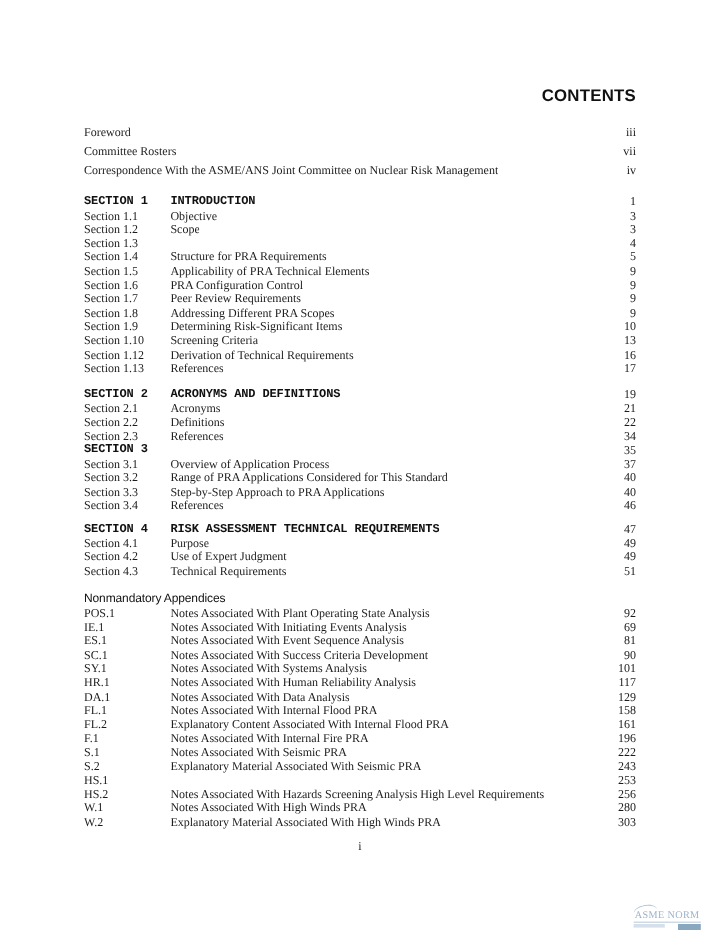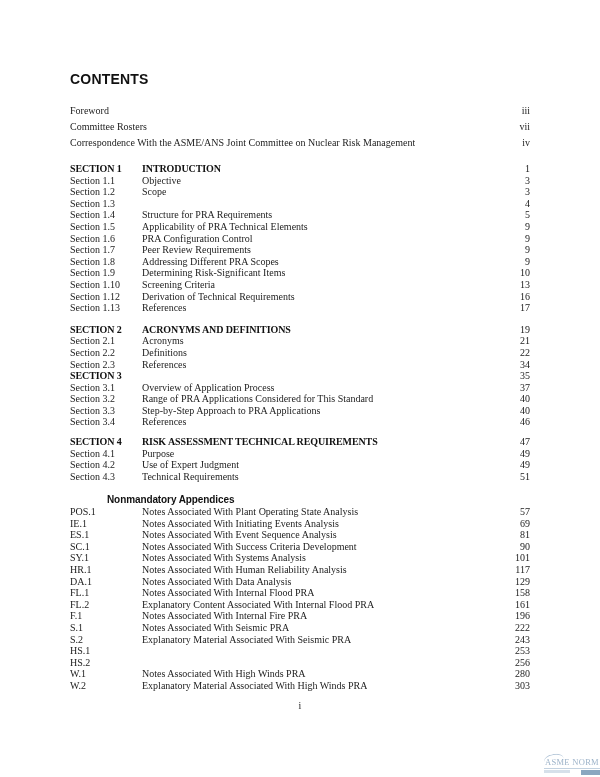--- a/index.html
+++ b/index.html
@@ -20,7 +20,7 @@
     margin:72px 0 0 0;
     height:14px;
     line-height:14px;
-    text-align:left;
+    text-align:right;
     font-family:"Liberation Sans", sans-serif;
     font-weight:700;
     font-size:14px;

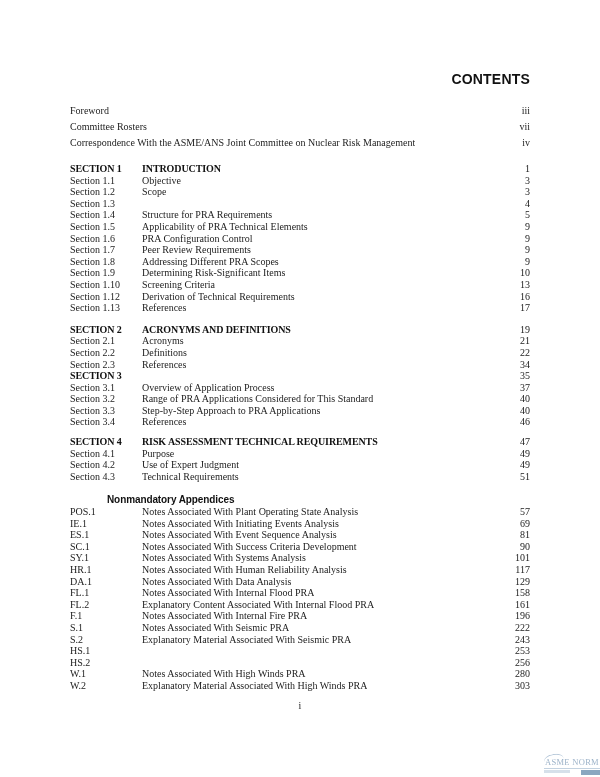--- a/index.html
+++ b/index.html
@@ -52,7 +52,7 @@
     background-size:3.1px 16px;
   }
   .hdr .c1,.hdr .c2{
-    font-family:Liberation Serif, serif;
+    font-family:Liberation Mono, monospace;
     font-weight:700;
     font-size:10px;
     letter-spacing:-0.1px;

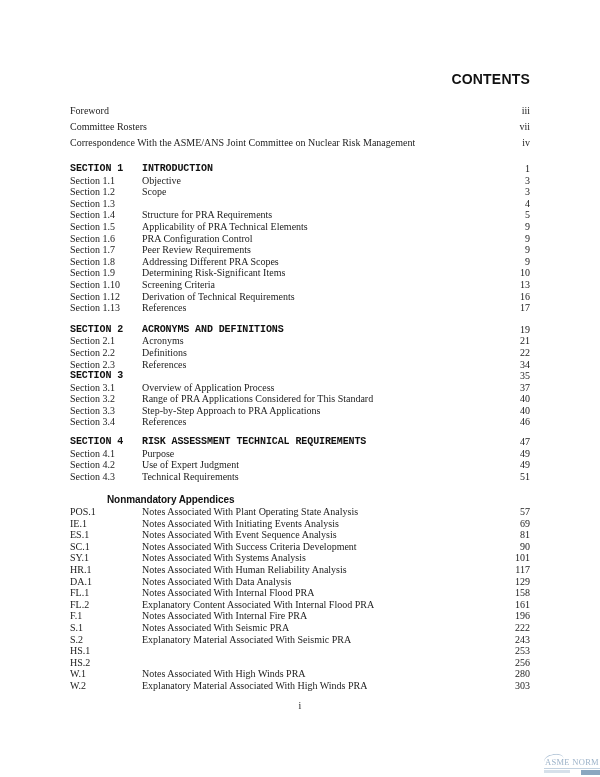--- a/index.html
+++ b/index.html
@@ -66,8 +66,8 @@
   .appendix-heading{
     height:11.6px;line-height:11.6px;
     font-family:"Liberation Sans", sans-serif;
-    font-weight:700;font-size:10px;
-    letter-spacing:-0.1px;color:#111;margin-left:37px;
+    font-weight:400;font-size:10px;
+    letter-spacing:-0.1px;color:#111;
   }
   .footer-page-num{
     margin-top:8px;

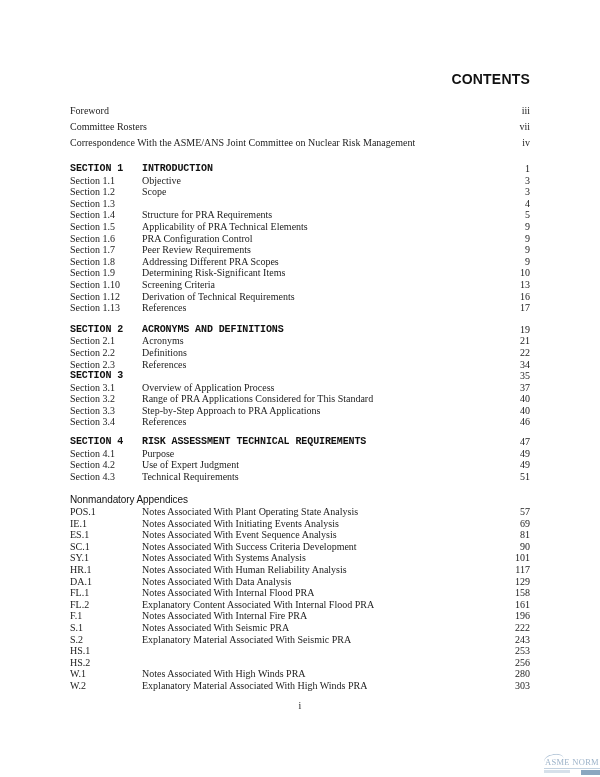--- a/index.html
+++ b/index.html
@@ -297,7 +297,7 @@
     <span class="c1">POS.1</span>
     <span class="c2">Notes Associated With Plant Operating State Analysis</span>
     <span class="dots"></span>
-    <span class="pg">57</span>
+    <span class="pg">92</span>
   </div>
           <div class="row">
     <span class="c1">IE.1</span>

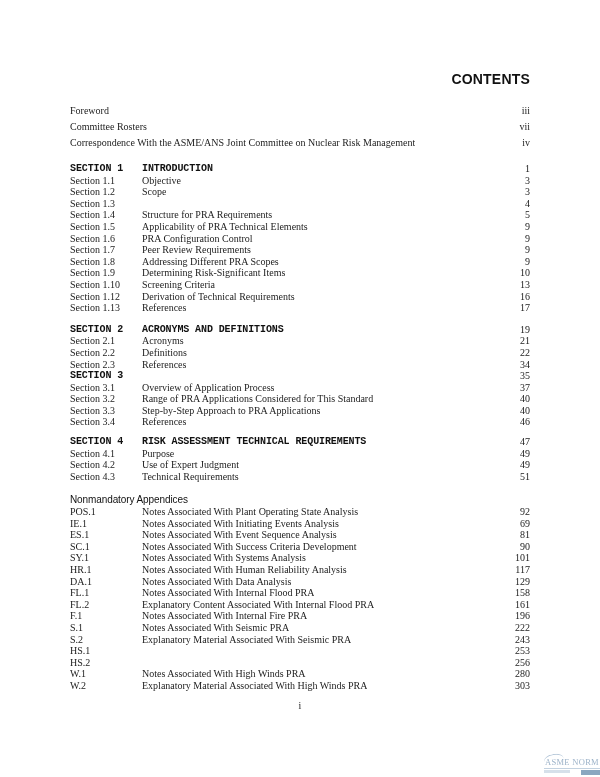--- a/index.html
+++ b/index.html
@@ -372,6 +372,7 @@
   </div>
           <div class="row">
     <span class="c1">HS.2</span>
+    <span class="c2">Notes Associated With Hazards Screening Analysis High Level Requirements</span>
     <span class="dots"></span>
     <span class="pg">256</span>
   </div>

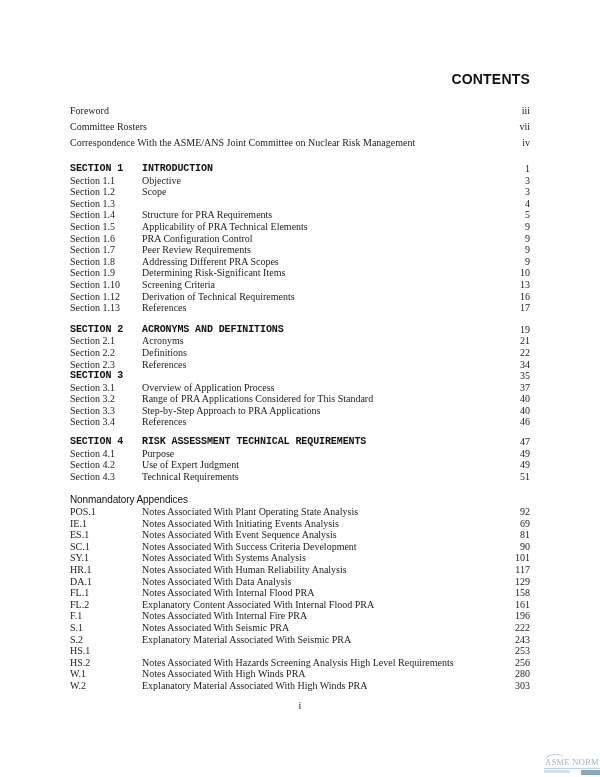--- a/index.html
+++ b/index.html
@@ -78,7 +78,7 @@
   
   .logo{
     position:absolute;
-    right:0;bottom:2px;
+    right:16px;bottom:2px;
     width:56px;
     text-align:center;
   }

